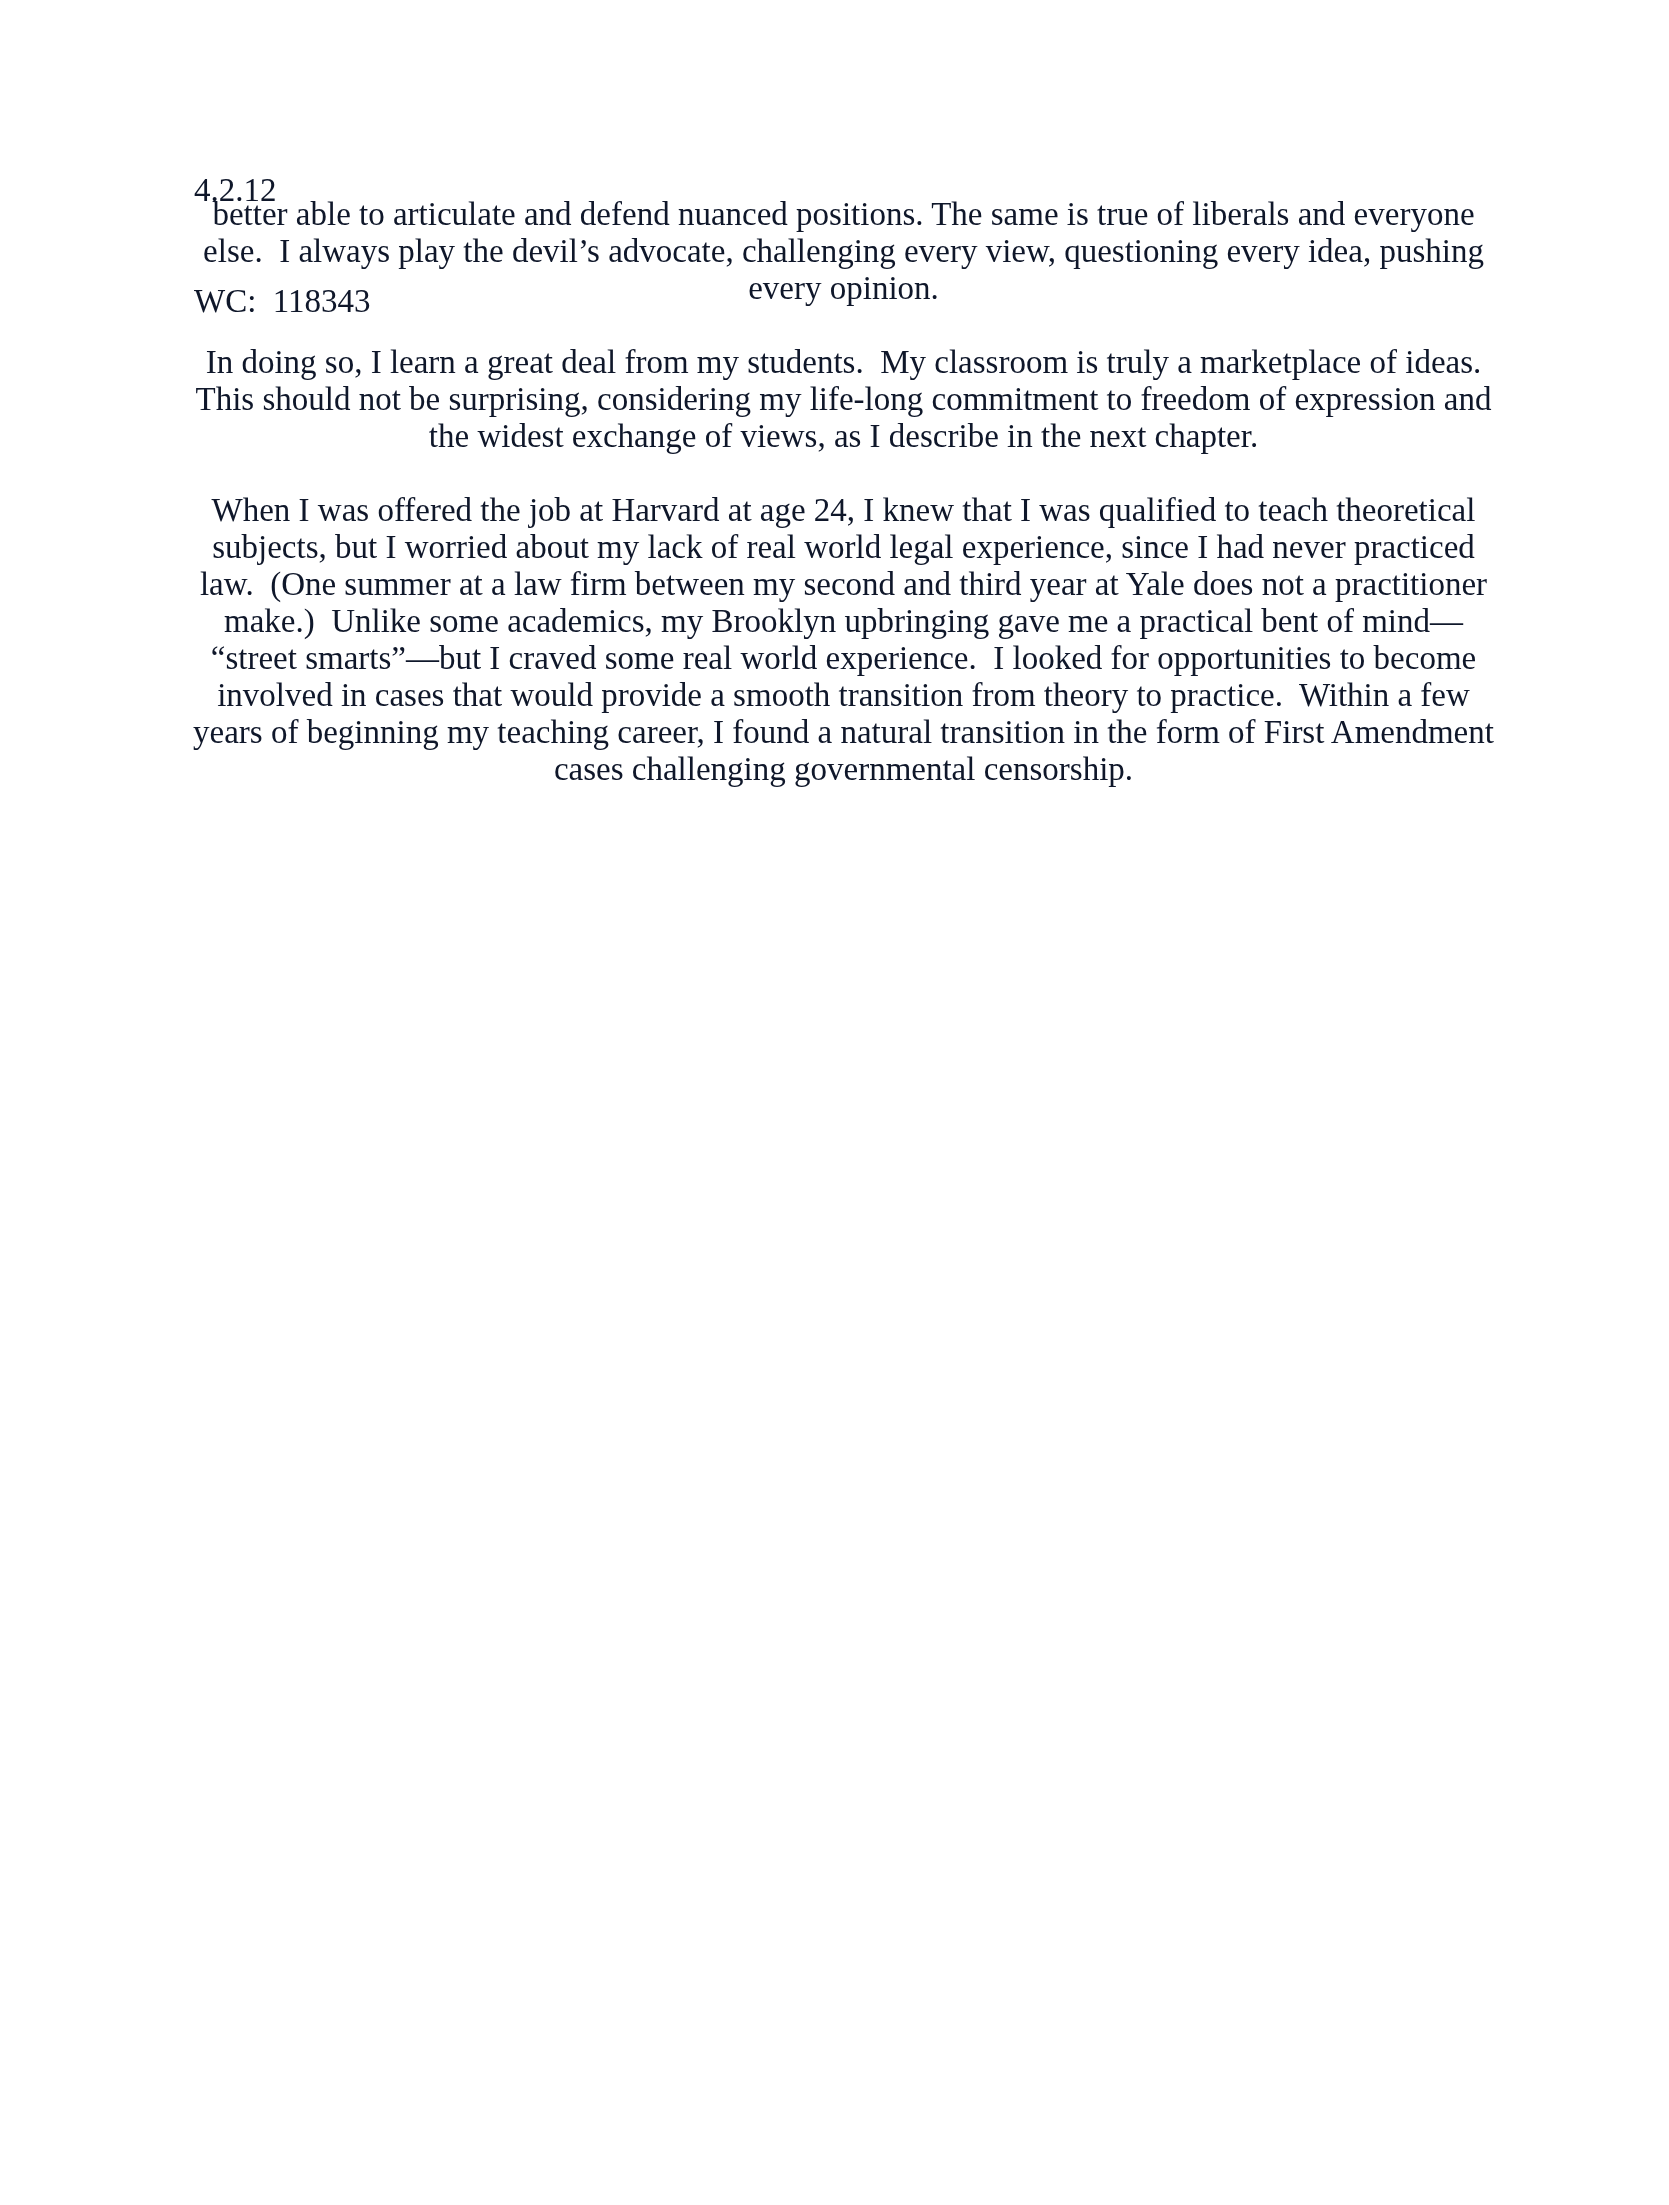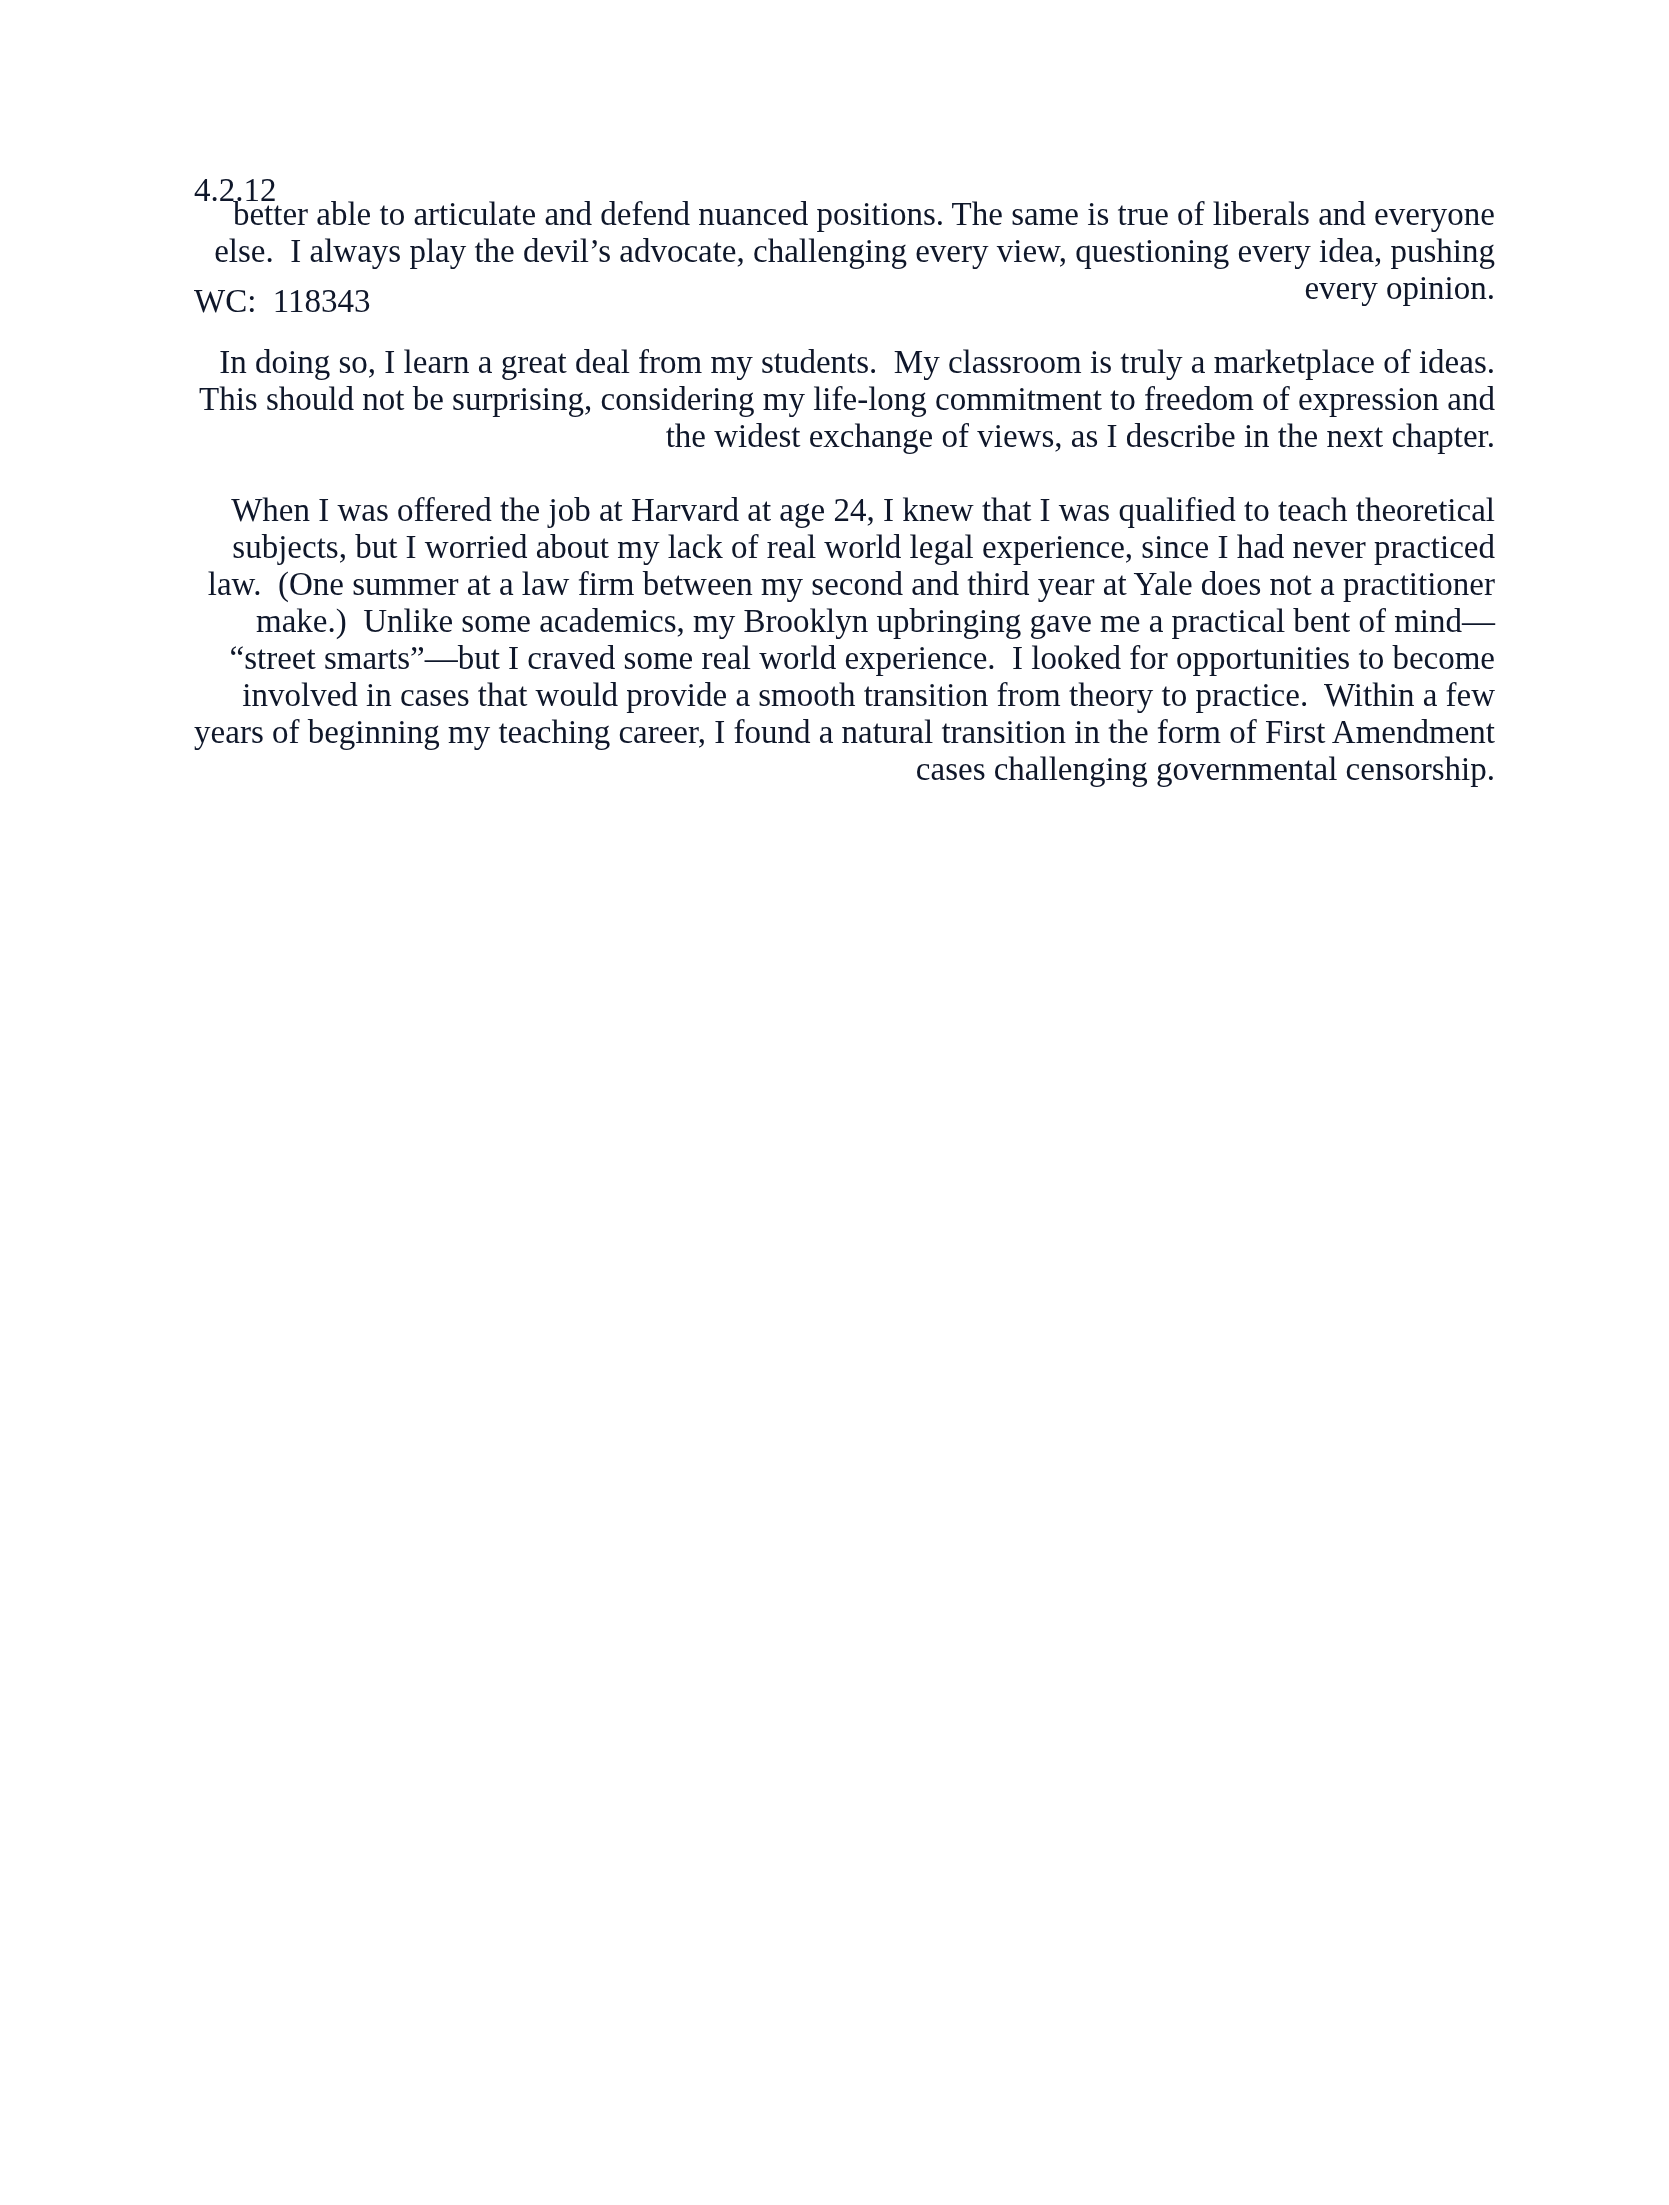--- a/index.html
+++ b/index.html
@@ -33,7 +33,7 @@
   .doc-body p {
     margin: 0 0 37px 0;
     white-space: pre-wrap;
-    text-align: right;
+    text-align: center;
   }
   .page-number {
     position: absolute;

